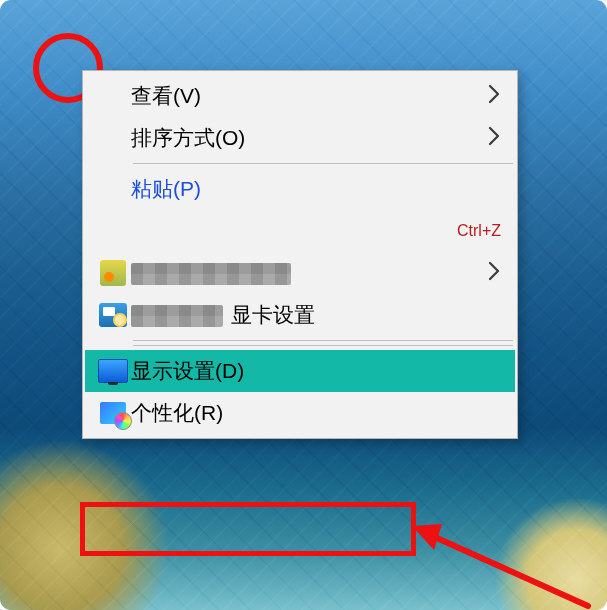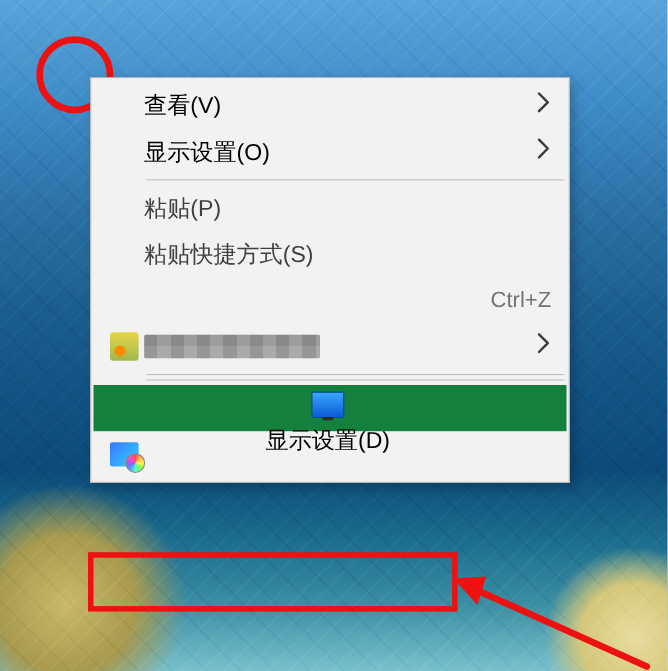--- a/index.html
+++ b/index.html
@@ -12,6 +12,7 @@
         #5aa3d9 0%, #3f8cc7 15%, #2b6fa3 32%,
         #1c5f8f 45%, #145586 55%, #0d4a78 70%,
         #1b6b8c 80%, #3b8ea2 90%, #79c0cc 100%);
+    border-radius: 11px;
   }
   
   .desktop::before{

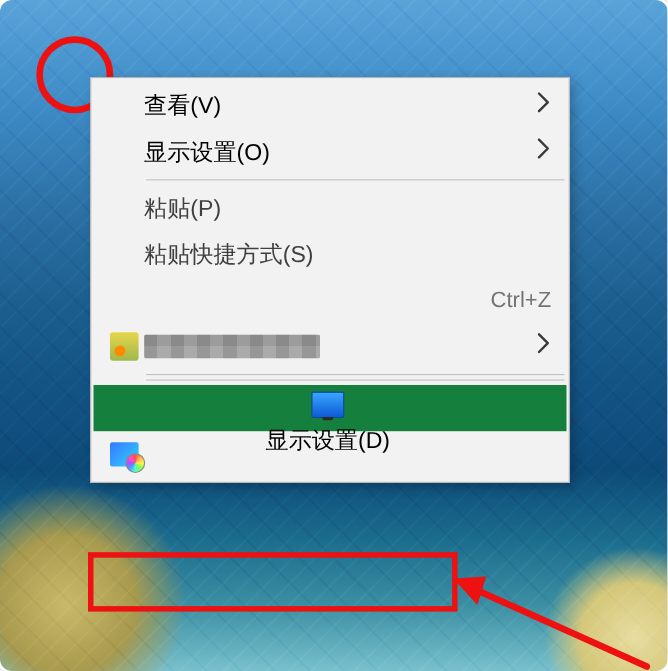--- a/index.html
+++ b/index.html
@@ -99,7 +99,7 @@
 
     <div class="menu-item">
       <span class="icon-slot"></span>
-      <span class="label">显示设置(O)</span>
+      <span class="label">排序方式(O)</span>
       <span class="chevron">
         <svg class="chev" viewBox="0 0 14 22">
             <polyline points="3,3 11,11 3,19"></polyline>

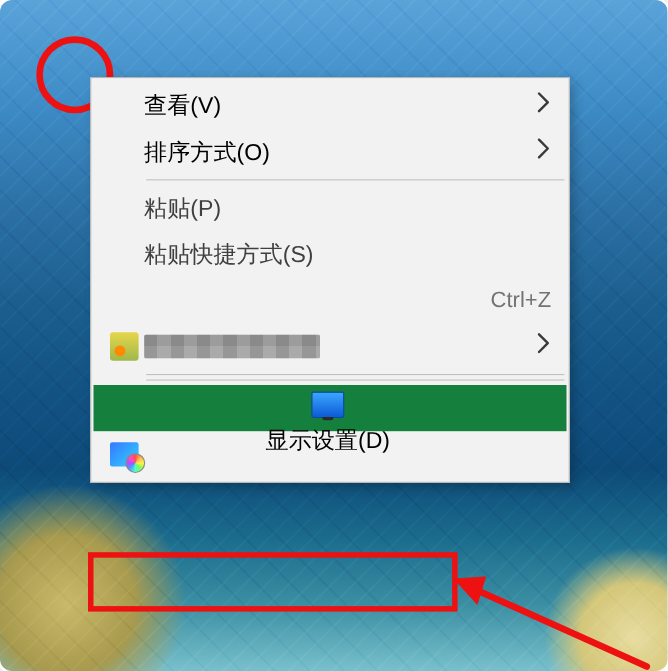--- a/index.html
+++ b/index.html
@@ -43,7 +43,7 @@
   .menu-item .label{flex:1;white-space:nowrap;}
   .menu-item .shortcut{color:#737373;font-size:20px;margin-left:auto;padding-left:20px;}
   .menu-item .chevron{margin-left:auto;}
-  .menu-item.disabled .label{color:#404040;}
+  .menu-item.disabled .label{color:#1d4ed8;}
   .menu-item.highlight{background:#15803d;flex-direction:column;}
   .divider{height:1px;background:#c0c0c0;margin:4px 2px 4px 48px;}
 

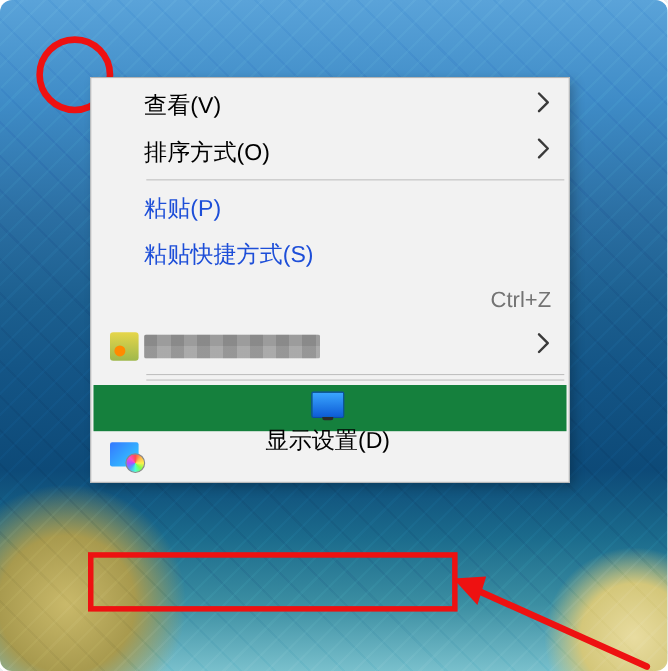--- a/index.html
+++ b/index.html
@@ -115,10 +115,6 @@
       <span class="label">粘贴(P)</span>
     </div>
 
-    <div class="menu-item disabled">
-      <span class="icon-slot"></span>
-      <span class="label">粘贴快捷方式(S)</span>
-    </div>
 
     <div class="menu-item">
       <span class="icon-slot"></span>

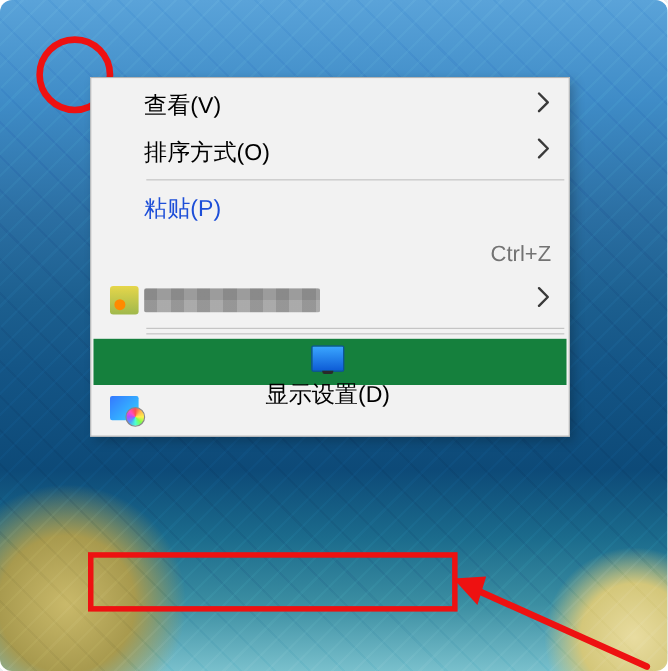--- a/index.html
+++ b/index.html
@@ -41,7 +41,7 @@
   }
   .menu-item .icon-slot{width:36px;height:28px;display:flex;align-items:center;justify-content:center;flex:0 0 36px;}
   .menu-item .label{flex:1;white-space:nowrap;}
-  .menu-item .shortcut{color:#737373;font-size:20px;margin-left:auto;padding-left:20px;}
+  .menu-item .shortcut{color:#b91c1c;font-size:16px;margin-left:auto;padding-left:20px;}
   .menu-item .chevron{margin-left:auto;}
   .menu-item.disabled .label{color:#1d4ed8;}
   .menu-item.highlight{background:#15803d;flex-direction:column;}

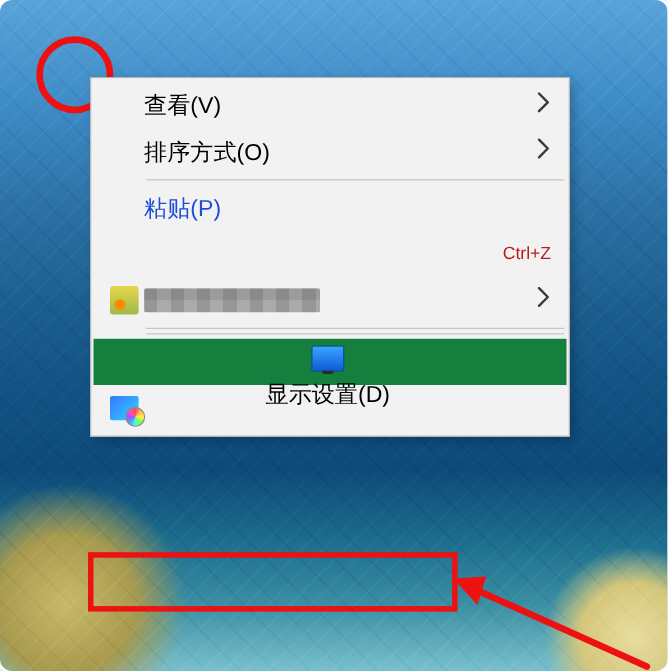--- a/index.html
+++ b/index.html
@@ -135,6 +135,14 @@
       </span>
     </div>
 
+    <div class="menu-item">
+      <span class="icon-slot">
+          <span class="ico-app2"></span>
+        </span>
+      <span class="label">
+        <span class="pixelate" style="width:92px;margin-right:8px"></span><span>显卡设置</span>
+      </span>
+    </div>
 
     <div class="divider"></div>
 

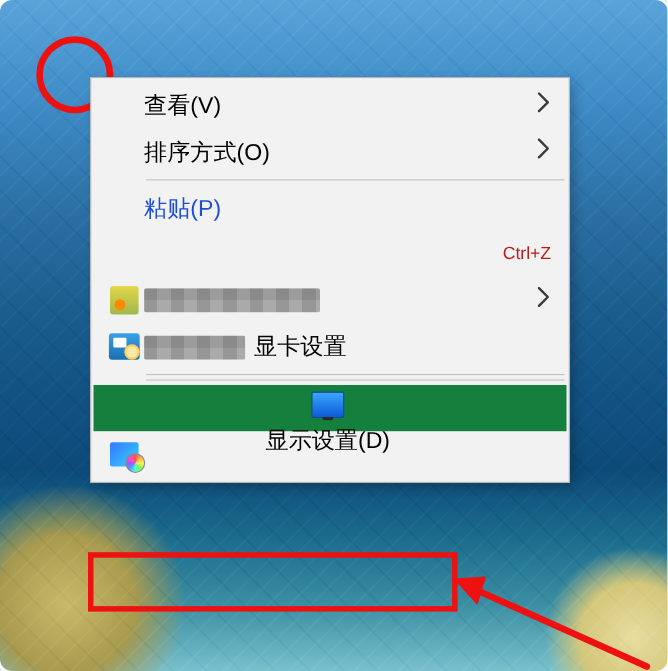--- a/index.html
+++ b/index.html
@@ -44,7 +44,7 @@
   .menu-item .shortcut{color:#b91c1c;font-size:16px;margin-left:auto;padding-left:20px;}
   .menu-item .chevron{margin-left:auto;}
   .menu-item.disabled .label{color:#1d4ed8;}
-  .menu-item.highlight{background:#15803d;flex-direction:column;}
+  .menu-item.highlight{background:#14b8a6;}
   .divider{height:1px;background:#c0c0c0;margin:4px 2px 4px 48px;}
 
   svg.chev{width:14px;height:22px;stroke:#3a3a3a;stroke-width:2.2;fill:none;stroke-linecap:round;stroke-linejoin:round;}

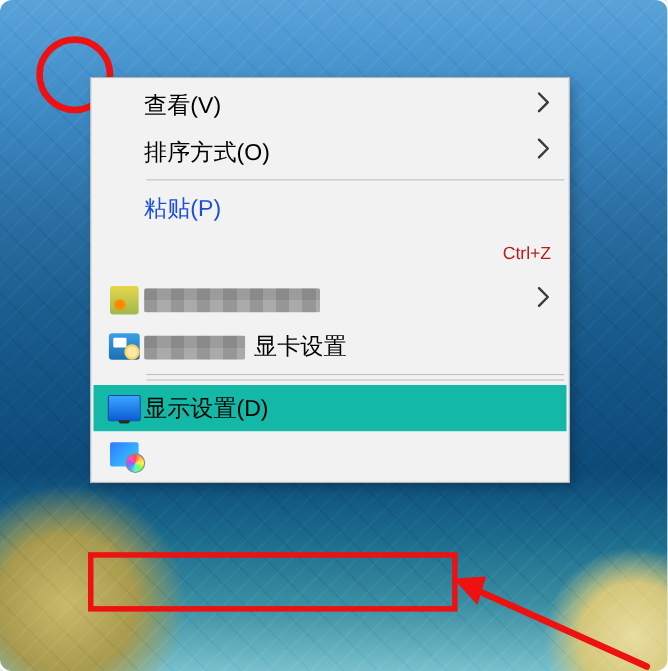--- a/index.html
+++ b/index.html
@@ -160,6 +160,7 @@
       <span class="icon-slot">
           <span class="ico-personalize"></span>
         </span>
+      <span class="label">个性化(R)</span>
     </div>
 
   </div>

